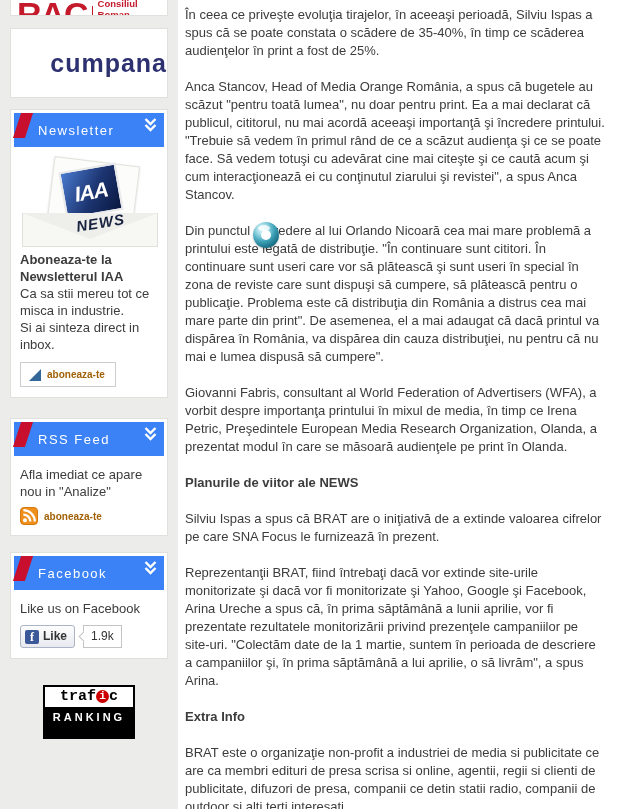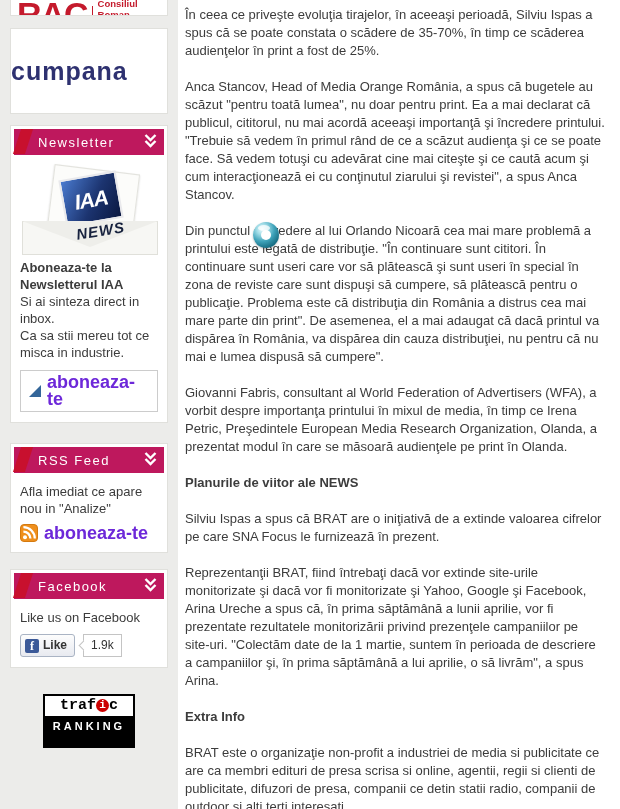--- a/index.html
+++ b/index.html
@@ -174,7 +174,7 @@
   </aside>
 
   <main class="content">
-    <p>În ceea ce priveşte evoluţia tirajelor, în aceeaşi perioadă, Silviu Ispas a spus că se poate constata o scădere de 35-70%, în timp ce scăderea audienţelor în print a fost de 25%.</p>
+    <p>În ceea ce priveşte evoluţia tirajelor, în aceeaşi perioadă, Silviu Ispas a spus că se poate constata o scădere de 35-40%, în timp ce scăderea audienţelor în print a fost de 25%.</p>
     <p>Anca Stancov, Head of Media Orange România, a spus că bugetele au scăzut "pentru toată lumea", nu doar pentru print. Ea a mai declarat că publicul, cititorul, nu mai acordă aceeaşi importanţă şi încredere printului. "Trebuie să vedem în primul rând de ce a scăzut audienţa şi ce se poate face. Să vedem totuşi cu adevărat cine mai citeşte şi ce caută acum şi cum interacţionează ei cu conţinutul ziarului şi revistei", a spus Anca Stancov.</p>
     <p>Din punctul de vedere al lui Orlando Nicoară cea mai mare problemă a printului este legată de distribuţie. "În continuare sunt cititori. În continuare sunt useri care vor să plătească şi sunt useri în special în zona de reviste care sunt dispuşi să cumpere, să plătească pentru o publicaţie. Problema este că distribuţia din România a distrus cea mai mare parte din print". De asemenea, el a mai adaugat că dacă printul va dispărea în România, va dispărea din cauza distribuţiei, nu pentru că nu mai e lumea dispusă să cumpere".</p>
     <p>Giovanni Fabris, consultant al World Federation of Advertisers (WFA), a vorbit despre importanţa printului în mixul de media, în timp ce Irena Petric, Preşedintele European Media Research Organization, Olanda, a prezentat modul în care se măsoară audienţele pe print în Olanda.</p>

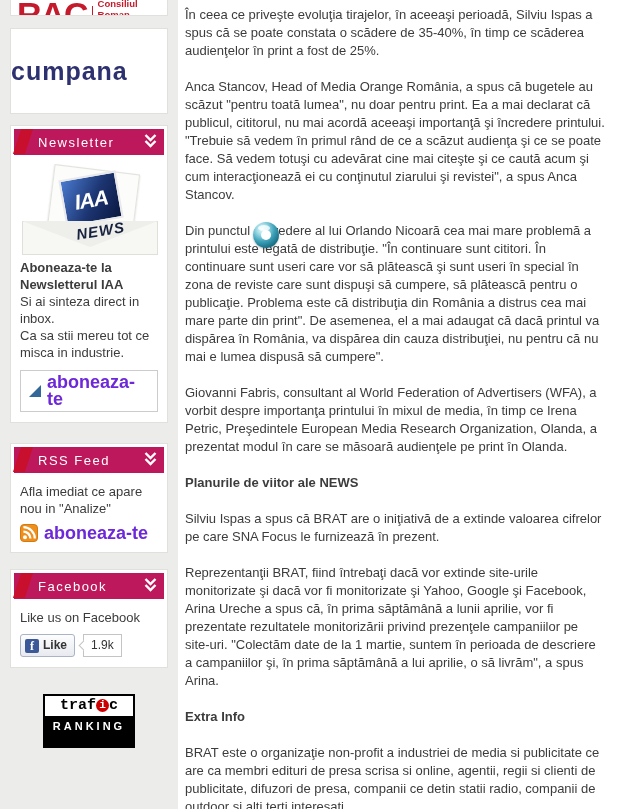--- a/index.html
+++ b/index.html
@@ -19,7 +19,7 @@
   .rac-tagline { color:#c41a2c; font-size:9.5px; font-weight:bold; line-height:11px; margin-top:12px; }
 
   
-  .cumpana-box { margin-top:12px; height:86px; display:flex; align-items:center; justify-content:flex-start; }
+  .cumpana-box { margin-top:12px; height:70px; display:flex; align-items:center; justify-content:flex-end; }
   .cumpana-text { color:#2e3170; font-weight:bold; font-size:25px; letter-spacing:1px; }
 
   

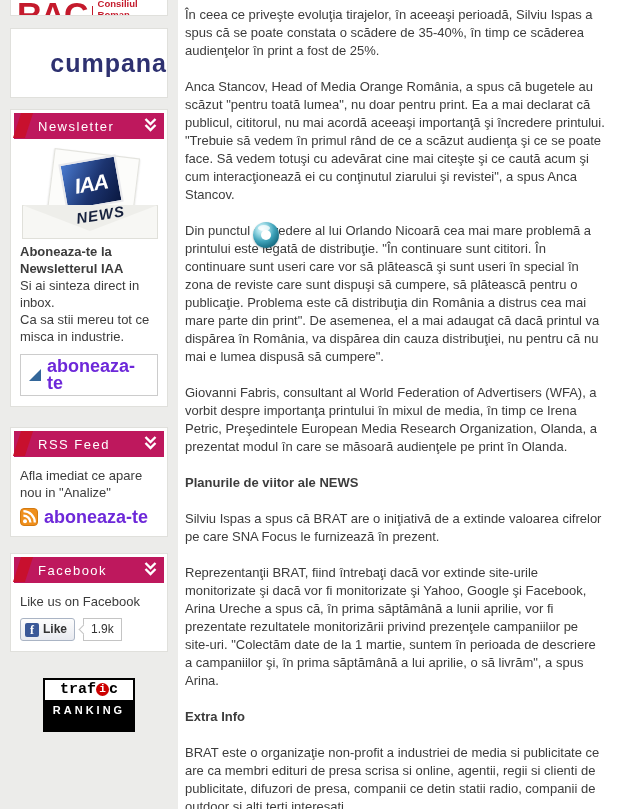--- a/index.html
+++ b/index.html
@@ -23,7 +23,7 @@
   .cumpana-text { color:#2e3170; font-weight:bold; font-size:25px; letter-spacing:1px; }
 
   
-  .panel-header { position:relative; height:26px; background:#be185d; margin:3px; display:flex; align-items:center; padding-left:24px; cursor:pointer; }
+  .panel-header { position:relative; height:34px; background:#3b82f6; margin:3px; display:flex; align-items:center; padding-left:24px; cursor:pointer; }
   .panel-header .bar-label { color:#fff; font-size:13px; letter-spacing:1.5px; }
   .red-slash { position:absolute; left:3px; top:0; width:12px; height:25px; background:#c8102e; transform:skewX(-18deg); }
   .chevrons { position:absolute; right:7px; top:5px; }

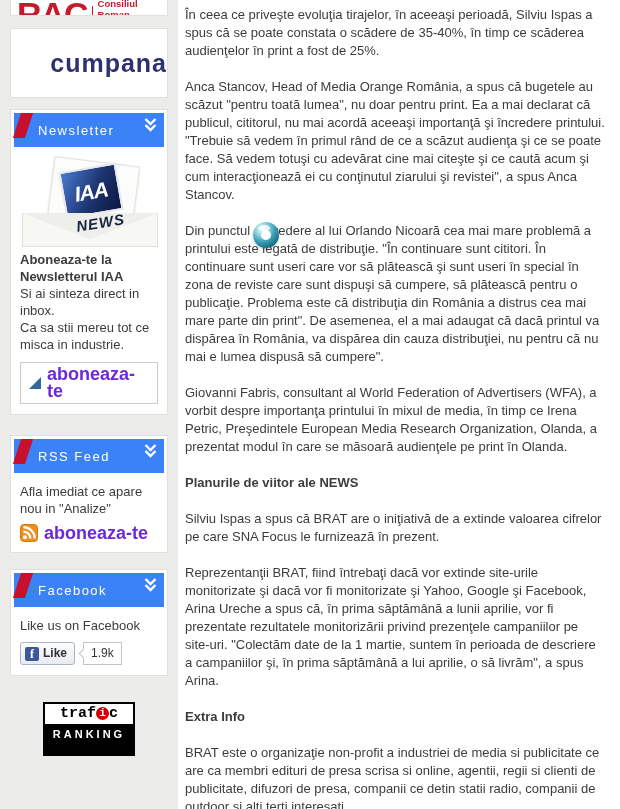--- a/index.html
+++ b/index.html
@@ -113,8 +113,8 @@
           <div class="env-front"></div>
         </div>
         <div class="nl-title">Aboneaza-te la Newsletterul IAA</div>
+        <div>Ca sa stii mereu tot ce misca in industrie.</div>
         <div>Si ai sinteza direct in inbox.</div>
-        <div>Ca sa stii mereu tot ce misca in industrie.</div>
         <div class="nl-cta">
           <span class="tri-icon"></span>
           <span class="red-link">aboneaza-te</span>

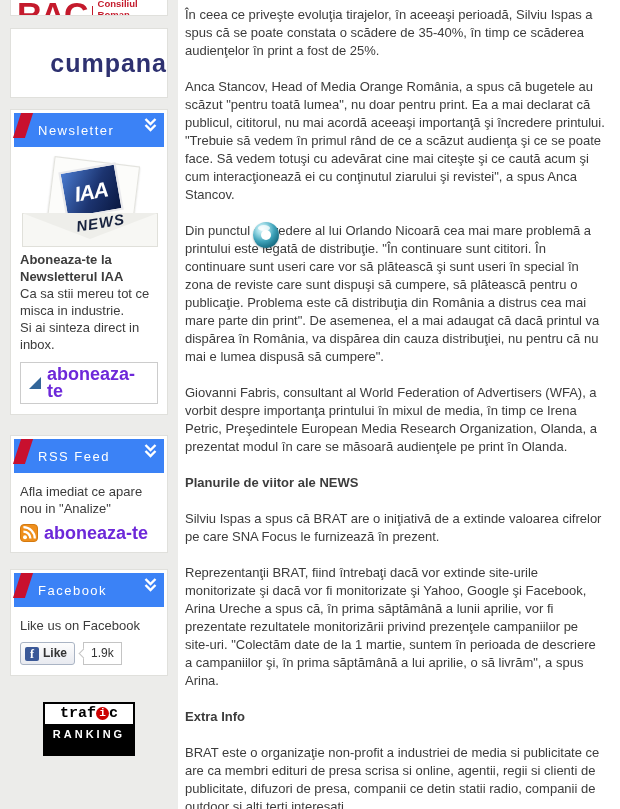--- a/index.html
+++ b/index.html
@@ -41,7 +41,7 @@
   .nl-title { font-weight:bold; margin-top:4px; }
   .nl-cta { display:inline-flex; align-items:center; gap:6px; border:1px solid #ccc; background:#fff; padding:3px 10px 3px 8px; margin-top:9px; cursor:pointer; }
   .tri-icon { width:0; height:0; border-bottom:12px solid #336699; border-left:12px solid transparent; }
-  .red-link { color:#6d28d9; font-weight:bold; font-size:18px; text-decoration:none; }
+  .red-link { color:#a16207; font-weight:bold; font-size:10px; text-decoration:none; }
 
   
   .rss-box { margin-top:20px; }

